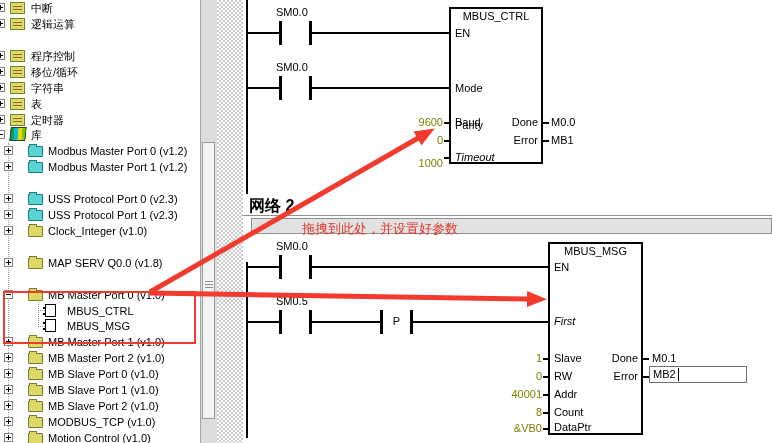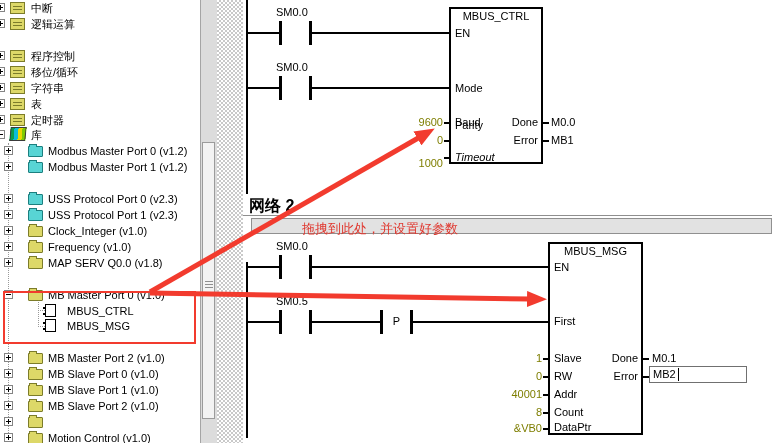--- a/index.html
+++ b/index.html
@@ -142,11 +142,6 @@
         <span class="ticon f-yellow"></span>
         <span class="tlabel">Clock_Integer (v1.0)</span>
       </div>
-    <div class="trow l1" style="top:239px">
-        <span class="exp plus"></span>
-        <span class="ticon f-yellow"></span>
-        <span class="tlabel">Frequency (v1.0)</span>
-      </div>
     <div class="trow l1" style="top:255px">
         <span class="exp plus"></span>
         <span class="ticon f-yellow"></span>

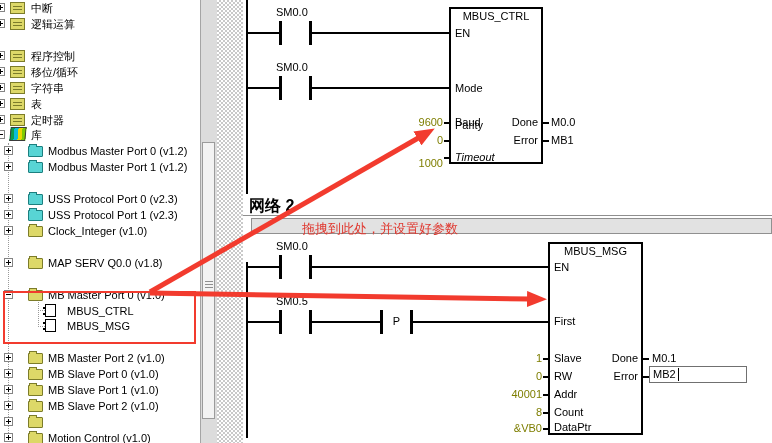--- a/index.html
+++ b/index.html
@@ -251,7 +251,7 @@
   <div class="blk" style="left:548px;top:242px;width:95px;height:193px;">
     <span class="btitle">MBUS_MSG</span>
     <span class="pin" style="top:17px;">EN</span>
-    <span class="pin" style="top:71px;">First</span>
+    <span class="pin" style="top:71px;font-style:italic;">First</span>
     <span class="pin" style="top:108px;">Slave</span>
     <span class="pin" style="top:126px;">RW</span>
     <span class="pin" style="top:144px;">Addr</span>

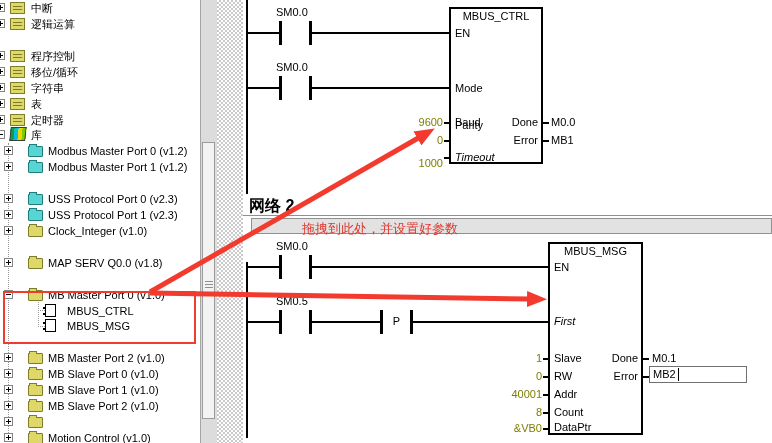--- a/index.html
+++ b/index.html
@@ -160,6 +160,11 @@
         <span class="ticon i-block"></span>
         <span class="tlabel">MBUS_MSG</span>
       </div>
+    <div class="trow l1" style="top:334px">
+        <span class="exp plus"></span>
+        <span class="ticon f-yellow"></span>
+        <span class="tlabel">MB Master Port 1 (v1.0)</span>
+      </div>
     <div class="trow l1" style="top:350px">
         <span class="exp plus"></span>
         <span class="ticon f-yellow"></span>

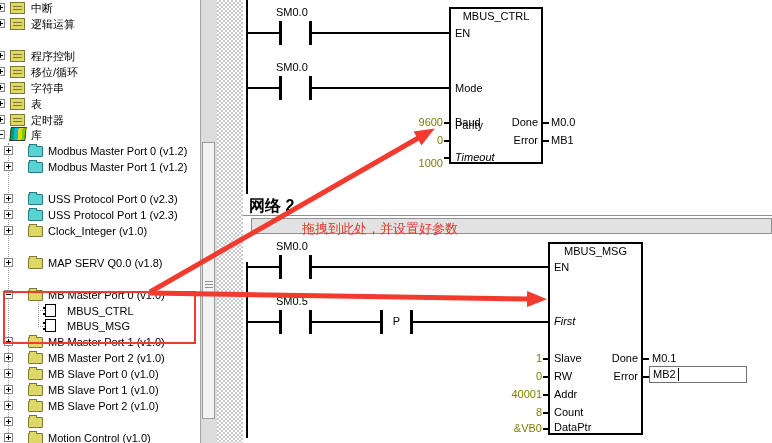--- a/index.html
+++ b/index.html
@@ -188,6 +188,7 @@
     <div class="trow l1" style="top:414px">
         <span class="exp plus"></span>
         <span class="ticon f-yellow"></span>
+        <span class="tlabel">MODBUS_TCP (v1.0)</span>
       </div>
     <div class="trow l1" style="top:430px">
         <span class="exp plus"></span>

